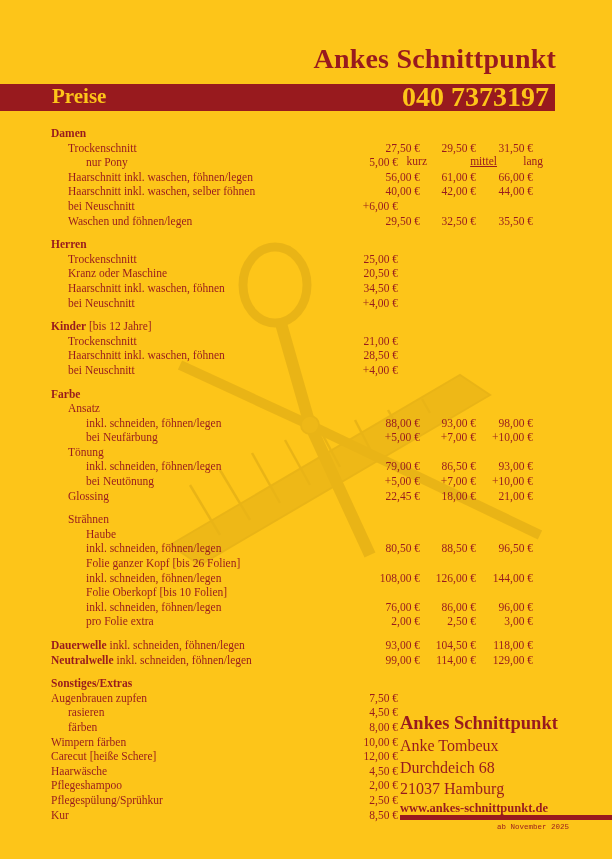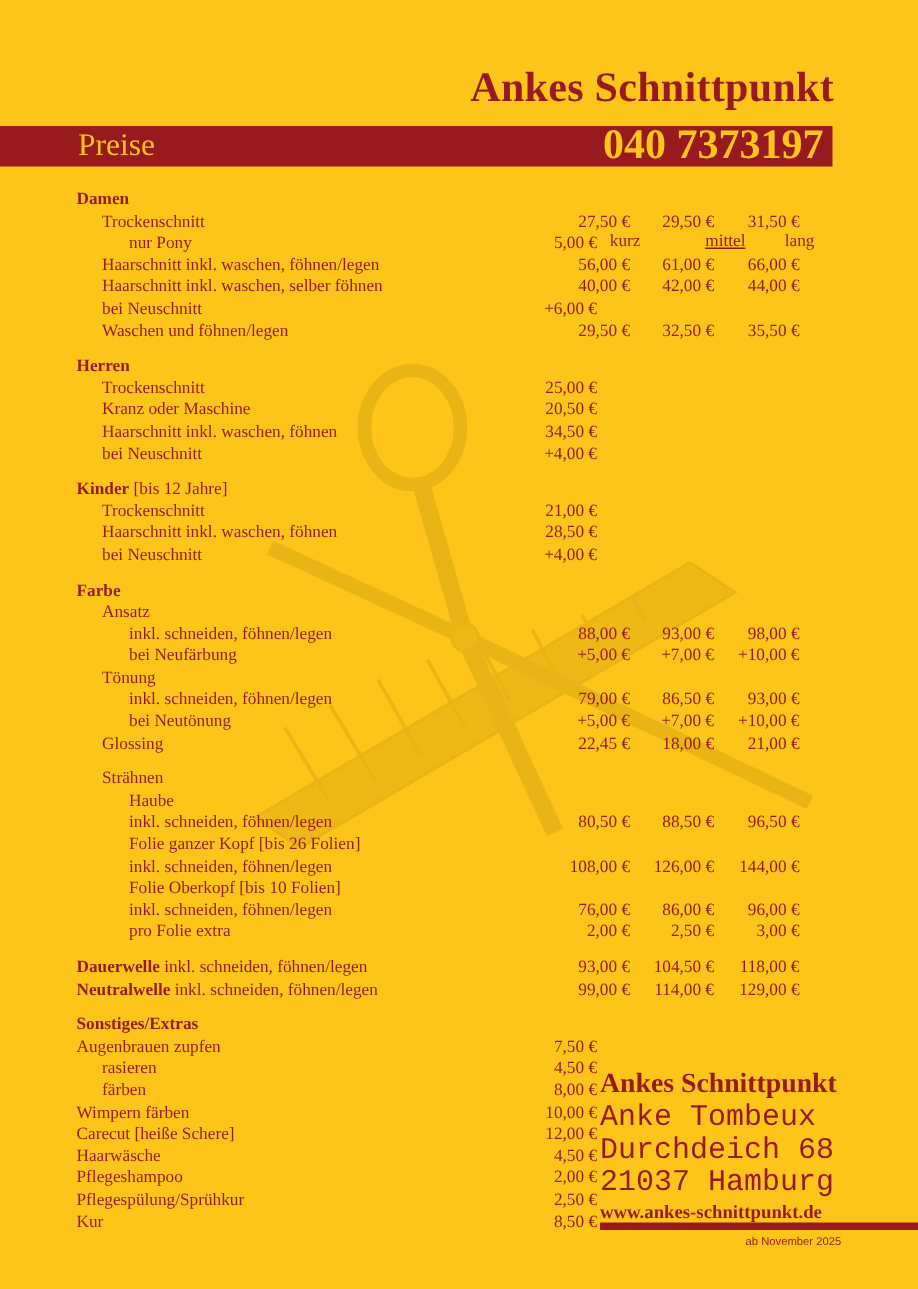--- a/index.html
+++ b/index.html
@@ -19,7 +19,7 @@
   }
   .bar .preise {
     position:absolute; left:52px; top:0px; color:#FDC519;
-    font-size:21px; font-weight:normal; font-family:"Liberation Serif",serif;
+    font-size:21px; font-weight:bold; font-family:"Liberation Serif",serif;
   }
   .bar .phone {
     position:absolute; right:6px; top:-3px; color:#FDC519;

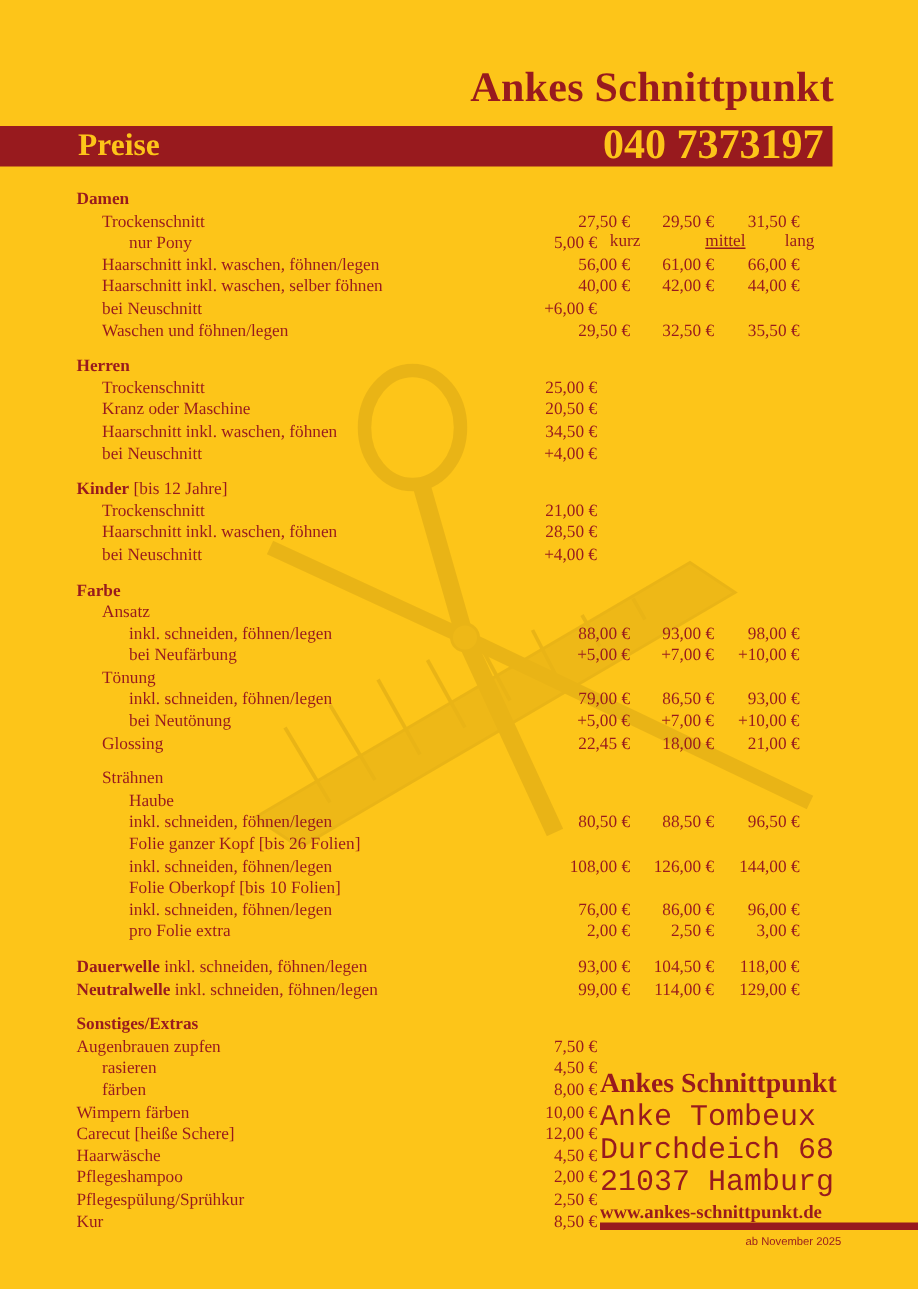--- a/index.html
+++ b/index.html
@@ -41,7 +41,7 @@
   b { font-weight:bold; }
   .contact { position:absolute; left:400px; top:711px; font-family:"Liberation Serif",serif; }
   .contact .name { font-size:18.5px; font-weight:bold; line-height:24px; }
-  .contact .line { font-size:20px; line-height:21.5px;font-family:Liberation Mono, monospace; }
+  .contact .line { font-size:16px; line-height:21.5px; }
   .contact .web { font-size:12.5px; font-weight:bold; line-height:17px; }
   .rule { position:absolute; left:400px; top:815px; width:212px; height:5px; background:#981A1E; }
   .since { position:absolute; left:497px; top:823px; font-size:7.5px;

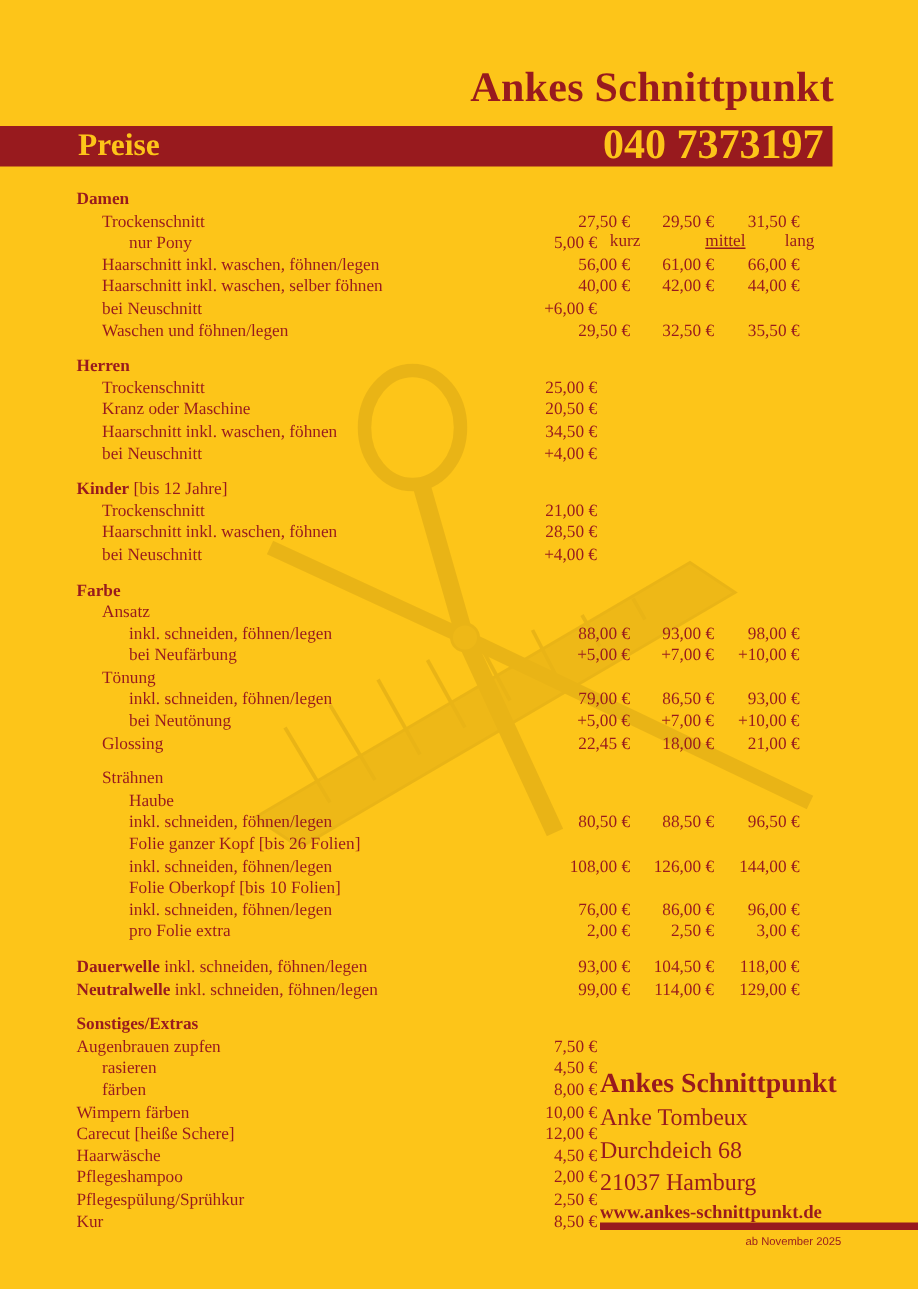--- a/index.html
+++ b/index.html
@@ -45,7 +45,7 @@
   .contact .web { font-size:12.5px; font-weight:bold; line-height:17px; }
   .rule { position:absolute; left:400px; top:815px; width:212px; height:5px; background:#981A1E; }
   .since { position:absolute; left:497px; top:823px; font-size:7.5px;
-    font-family:Liberation Sans, sans-serif; }
+    font-family:Liberation Mono, monospace; }
 </style>
 </head>
 <body>

